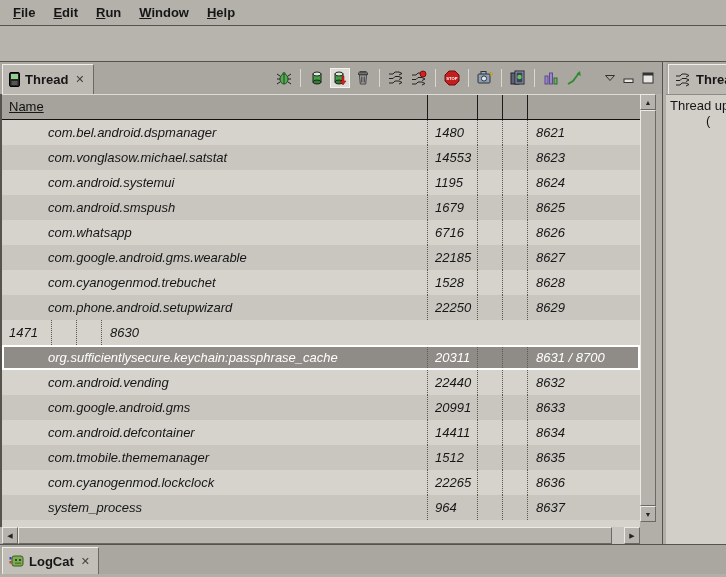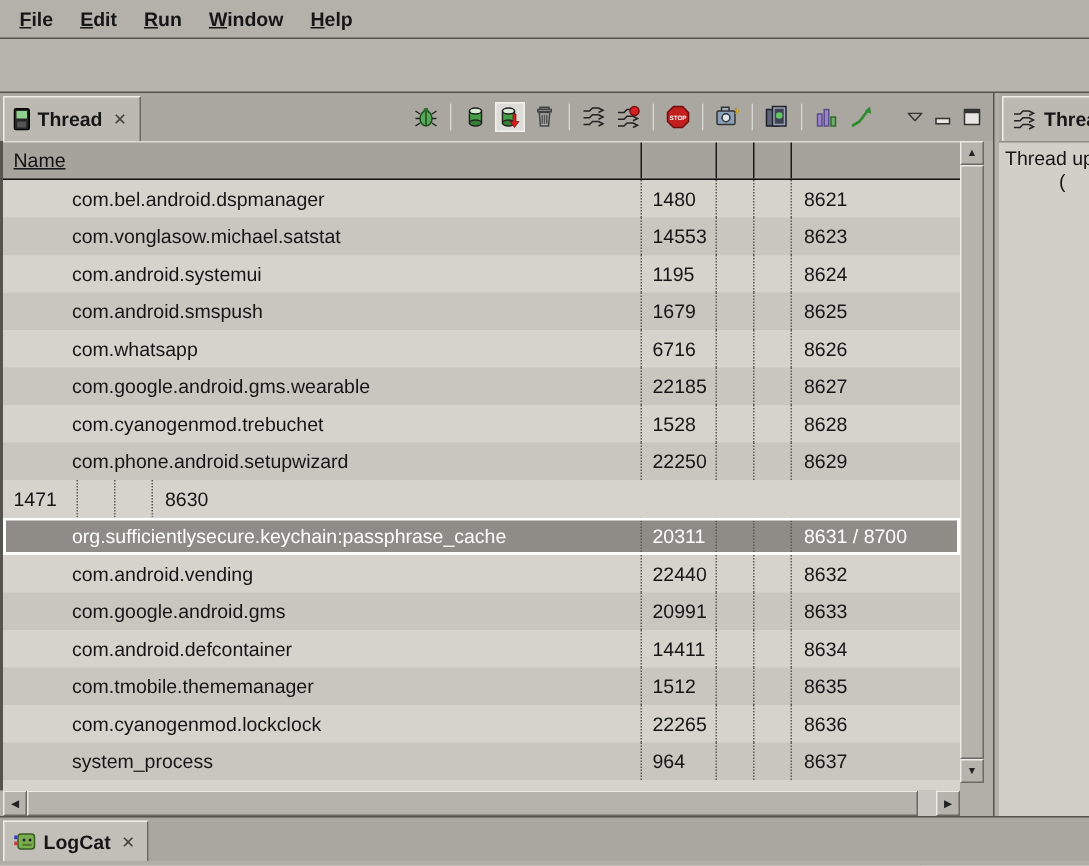--- a/index.html
+++ b/index.html
@@ -76,7 +76,7 @@
   .c-a    { width:25px;  flex:none; }
   .c-b    { width:25px;  flex:none; }
   .c-port { flex:1; }
-  .tbody .row { display:flex; height:25px; line-height:25px; }
+  .tbody .row { display:flex; height:25px; line-height:25px;font-style:italic; }
   .row.light { background:#d6d3cd; }
   .row.dark  { background:#c9c6c0; }
   .row .cell { overflow:hidden; white-space:nowrap; }

